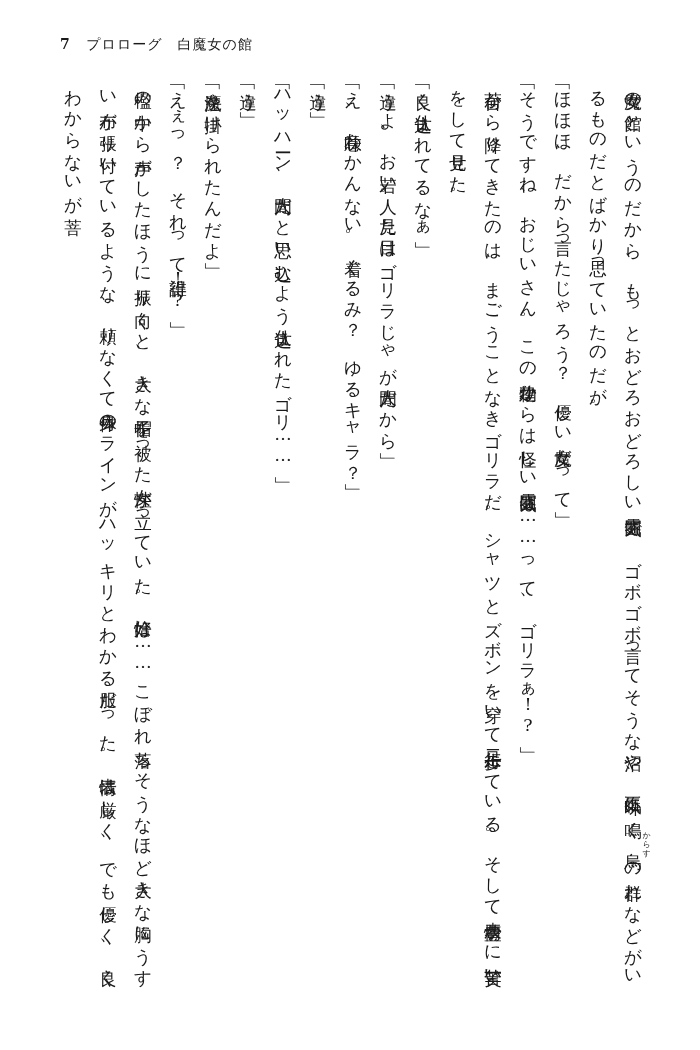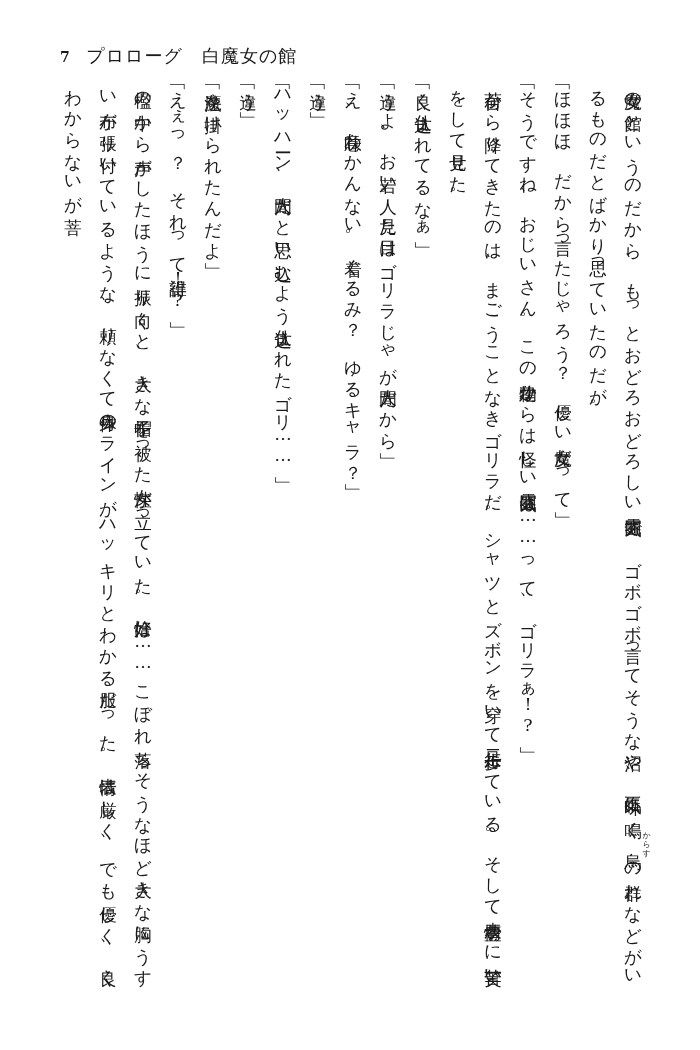--- a/index.html
+++ b/index.html
@@ -37,9 +37,8 @@
     letter-spacing: 0.5px;
   }
   .header .chapter {
-    font-size: 18px;
+    font-size: 14px;
     letter-spacing: 1px;
-    margin-top: 8px;
   }
   
   .textblock {

